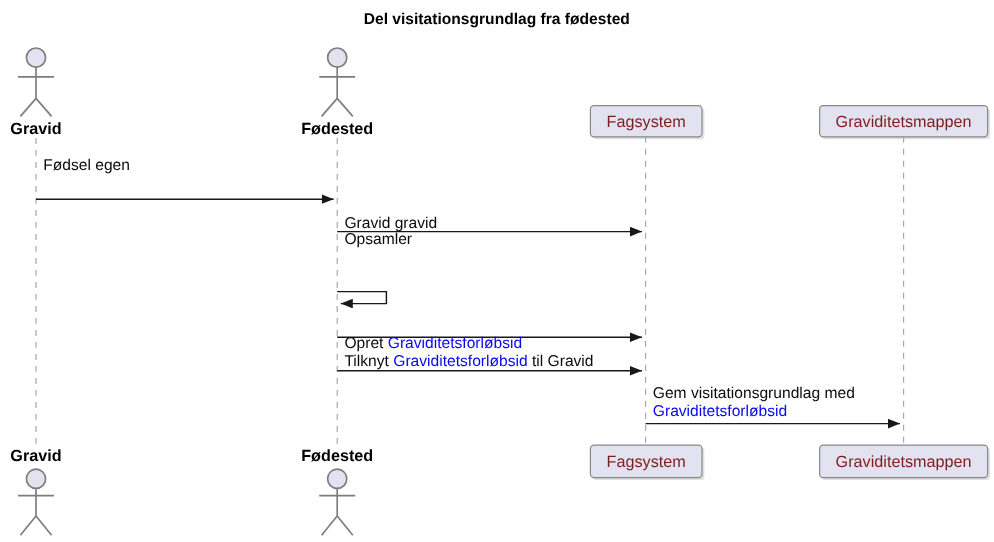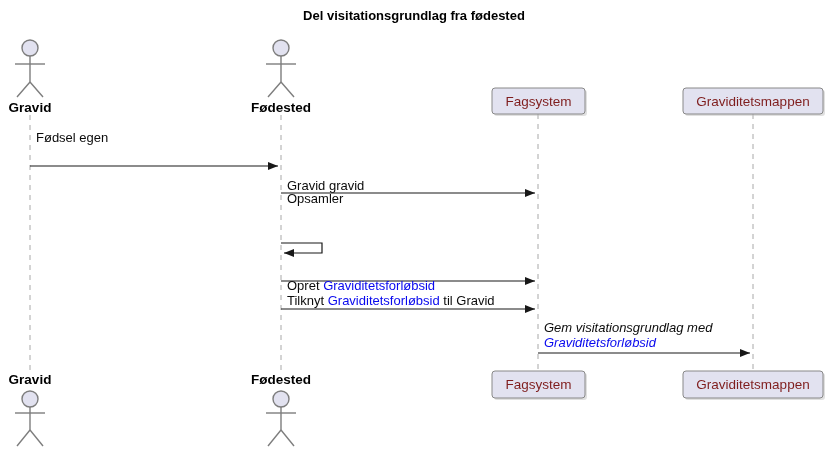--- a/index.html
+++ b/index.html
@@ -156,7 +156,7 @@
     <span>Tilknyt </span><span class="link">Graviditetsforløbsid</span><span> til Gravid</span>
   </div>
 
-  <div class="msg" style="left:544px; top:320px;font-style:italic;">
+  <div class="msg" style="left:544px; top:320px;">
     <span class="line">Gem visitationsgrundlag med</span>
     <span class="line link">Graviditetsforløbsid</span>
   </div>

